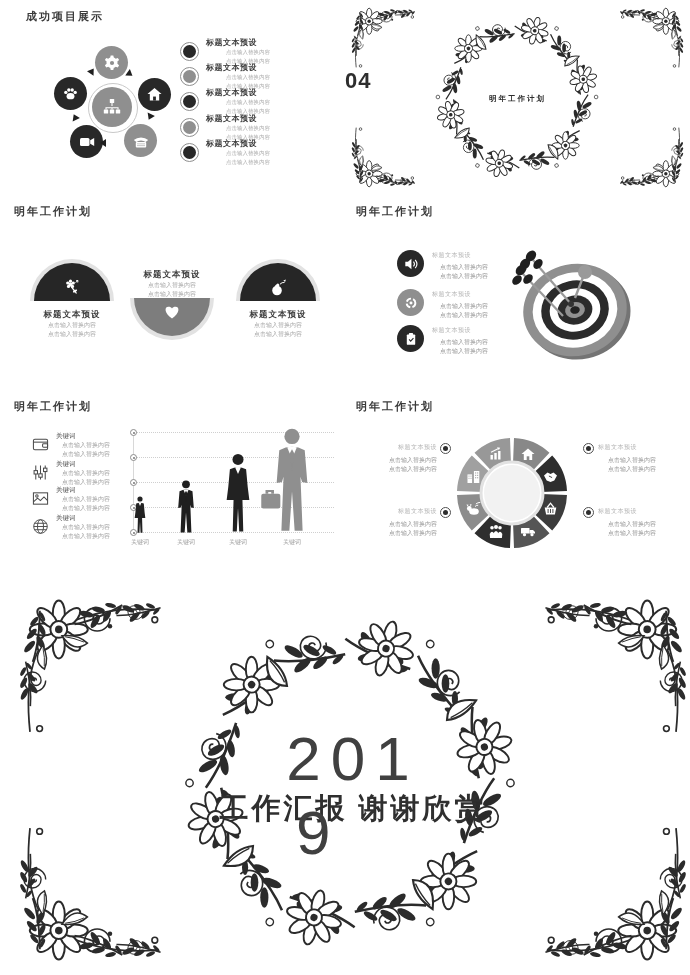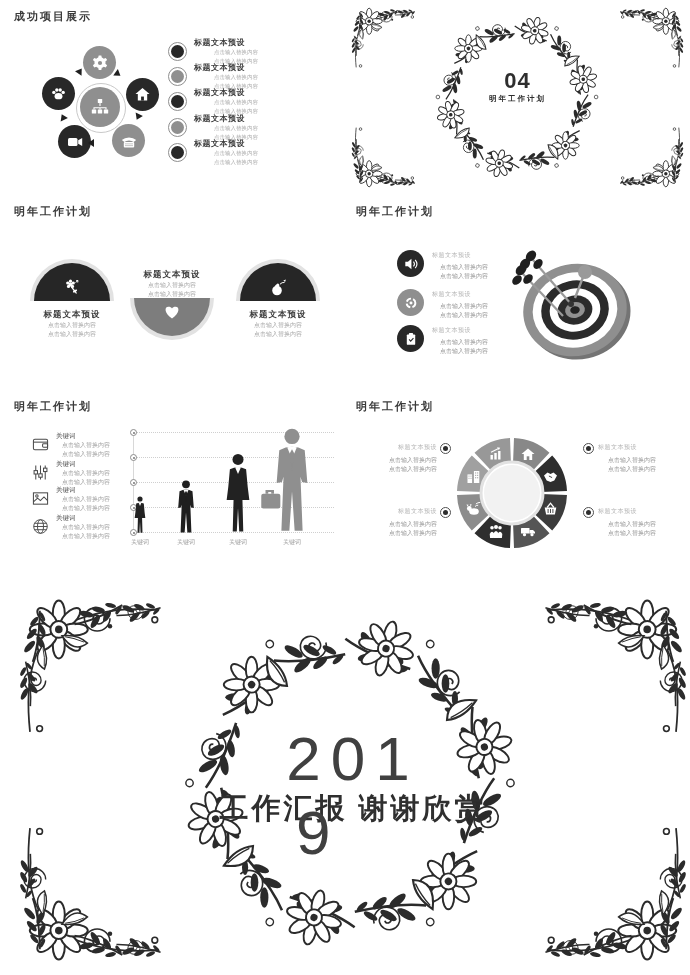--- a/index.html
+++ b/index.html
@@ -145,7 +145,7 @@
   </defs>
 </svg>
 
-<div class="slide" style="left:0;top:0;width:345px;height:195px">
+<div class="slide" style="left:12px;top:0;width:345px;height:195px">
   <div class="sl-title" style="left:14px;top:9px">成功项目展示</div>
 
   <div class="circ" style="left:76px;top:83px;width:48px;height:48px;border:1px solid #c9c9c9;background:#fff"></div>

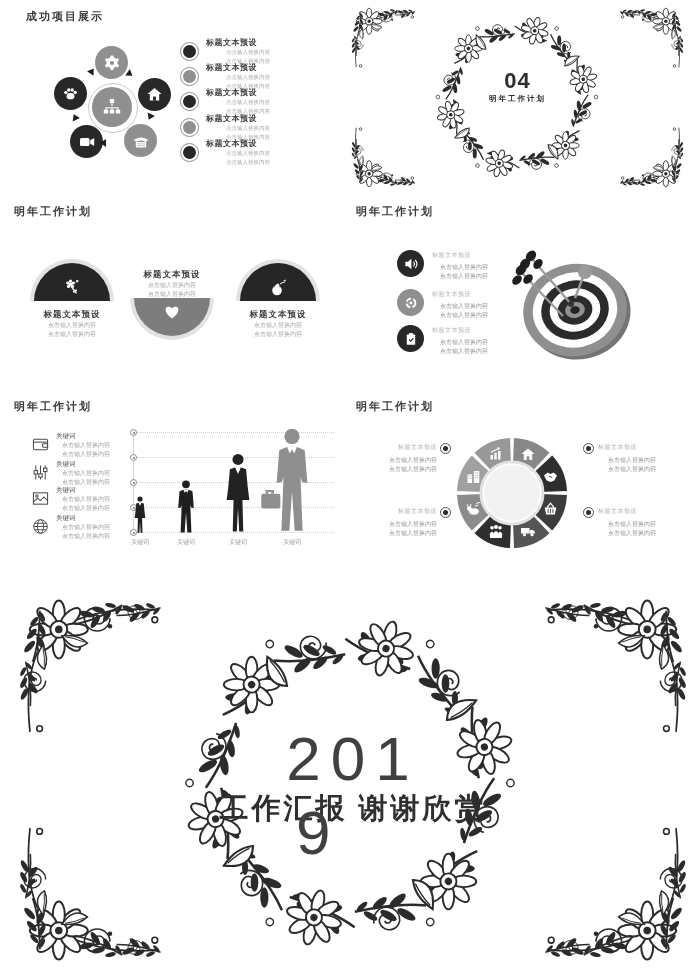--- a/index.html
+++ b/index.html
@@ -297,7 +297,7 @@
     <use href="#corner" transform="translate(341,191) scale(-.72,-.72)"></use>
     <use href="#wreath" transform="translate(172,97) scale(0.7)"></use>
   </svg>
-  <div class="abs" style="left:0;top:68px;width:345px;text-align:center;font-size:22px;font-weight:bold;color:#2e2e2e;letter-spacing:1px">04</div>
+  <div class="abs" style="left:0;top:68px;width:345px;font-size:22px;font-weight:bold;color:#2e2e2e;letter-spacing:1px">04</div>
   <div class="abs" style="left:0;top:94px;width:345px;text-align:center;font-size:7.5px;font-weight:bold;color:#2e2e2e;letter-spacing:2px">明年工作计划</div>
 </div>
 

